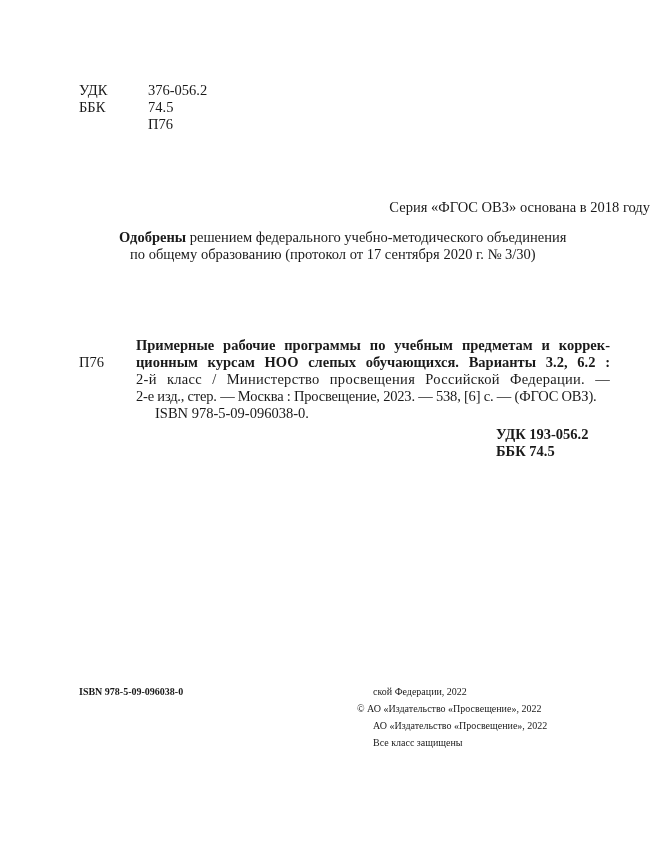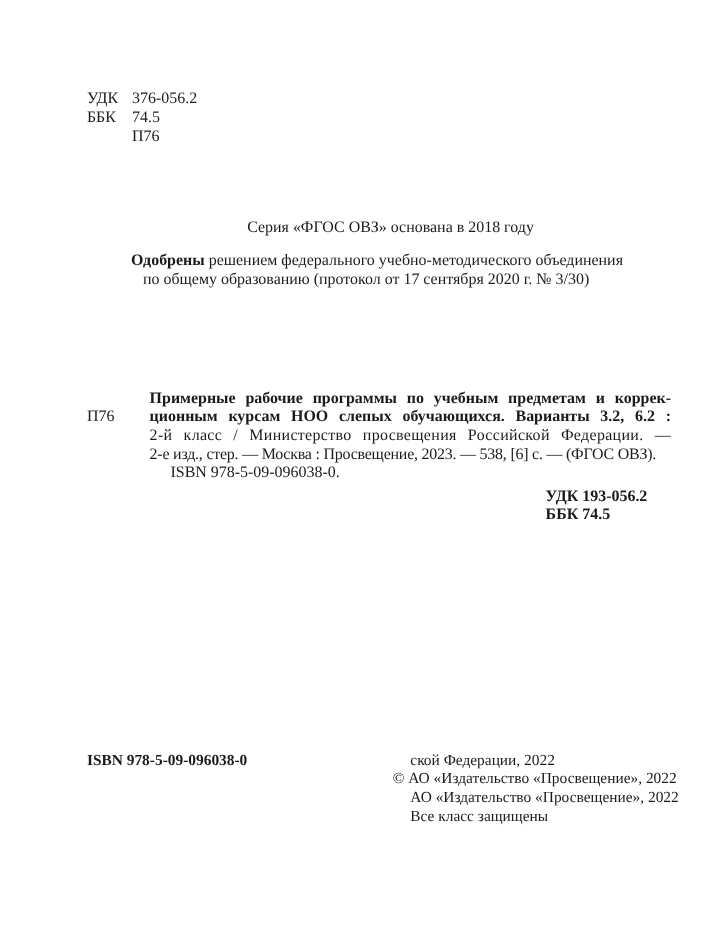--- a/index.html
+++ b/index.html
@@ -10,7 +10,7 @@
   .small { font-size:14px; line-height:17px; white-space:nowrap; }
   b, .b { font-weight:bold; }
   .codes { left:79px; top:82px; }
-  .codes .row { display:flex; }
+  .codes .row { display:flex;gap:28px; }
   .codes .lab { width:41px; }
   .justify { text-align:justify; text-align-last:justify; white-space:normal; }
 </style>

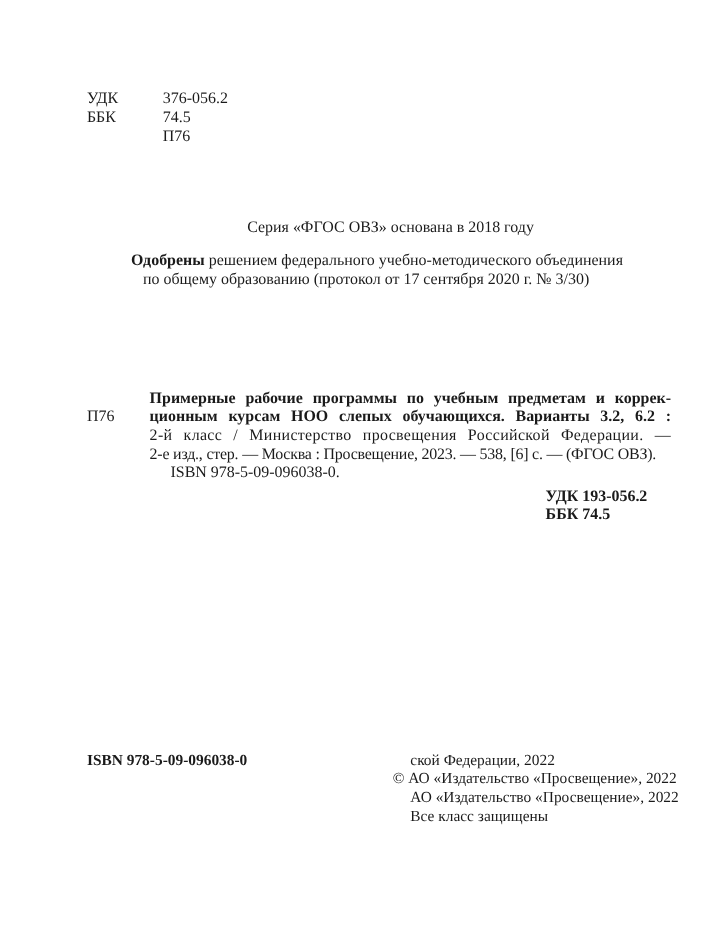--- a/index.html
+++ b/index.html
@@ -32,7 +32,7 @@
     </div>
 </div>
 
-<div class="abs t" style="left:0; width:650px; top:199px; text-align:center; padding-left:60px; box-sizing:border-box;">Серия «ФГОС ОВЗ» основана в 2018 году</div>
+<div class="abs t" style="left:0; width:650px; top:199px; text-align:right; padding-left:60px; box-sizing:border-box;">Серия «ФГОС ОВЗ» основана в 2018 году</div>
 
 <div class="abs t" style="left:119px; top:229px;">
   <div><b>Одобрены</b><span> решением федерального учебно-методического объединения</span></div>

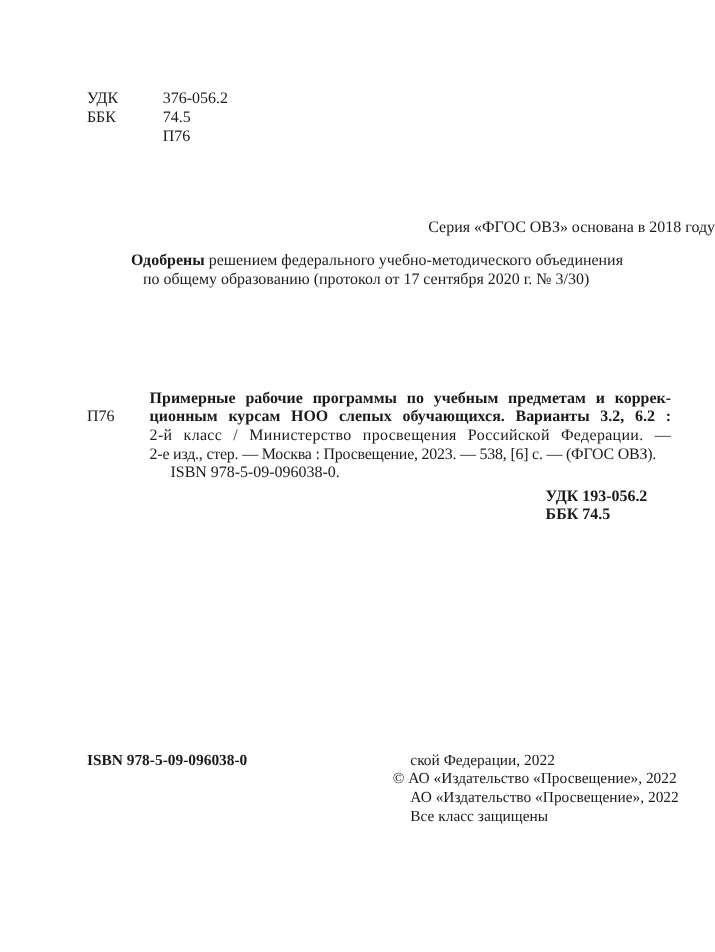--- a/index.html
+++ b/index.html
@@ -39,7 +39,7 @@
   <div style="padding-left:11px;">по общему образованию (протокол от 17 сентября 2020 г. № 3/30)</div>
 </div>
 
-<div class="abs" style="left:79px; top:354px; width:531px;">
+<div class="abs" style="left:79px; top:337px; width:531px;">
   <div class="t b justify" style="padding-left:57px; width:531px; box-sizing:border-box;">Примерные рабочие программы по учебным предметам и коррек-</div>
   <div style="display:flex;">
     <span class="t" style="width:57px;">П76</span>

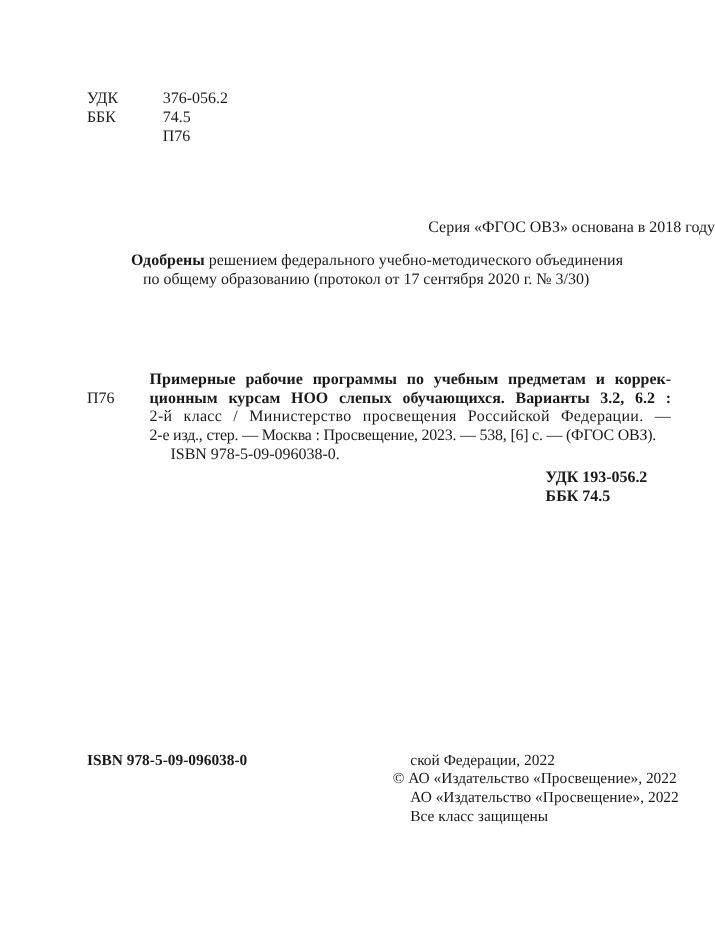--- a/index.html
+++ b/index.html
@@ -7,7 +7,7 @@
          font-family:"Liberation Serif","DejaVu Serif",serif; color:#1a1a1a; }
   .abs { position:absolute; }
   .t { font-size:14.5px; line-height:17px; white-space:nowrap; }
-  .small { font-size:14px; line-height:17px; white-space:nowrap; }
+  .small { font-size:10px; line-height:17px; white-space:nowrap; }
   b, .b { font-weight:bold; }
   .codes { left:79px; top:82px; }
   .codes .row { display:flex;gap:28px; }

